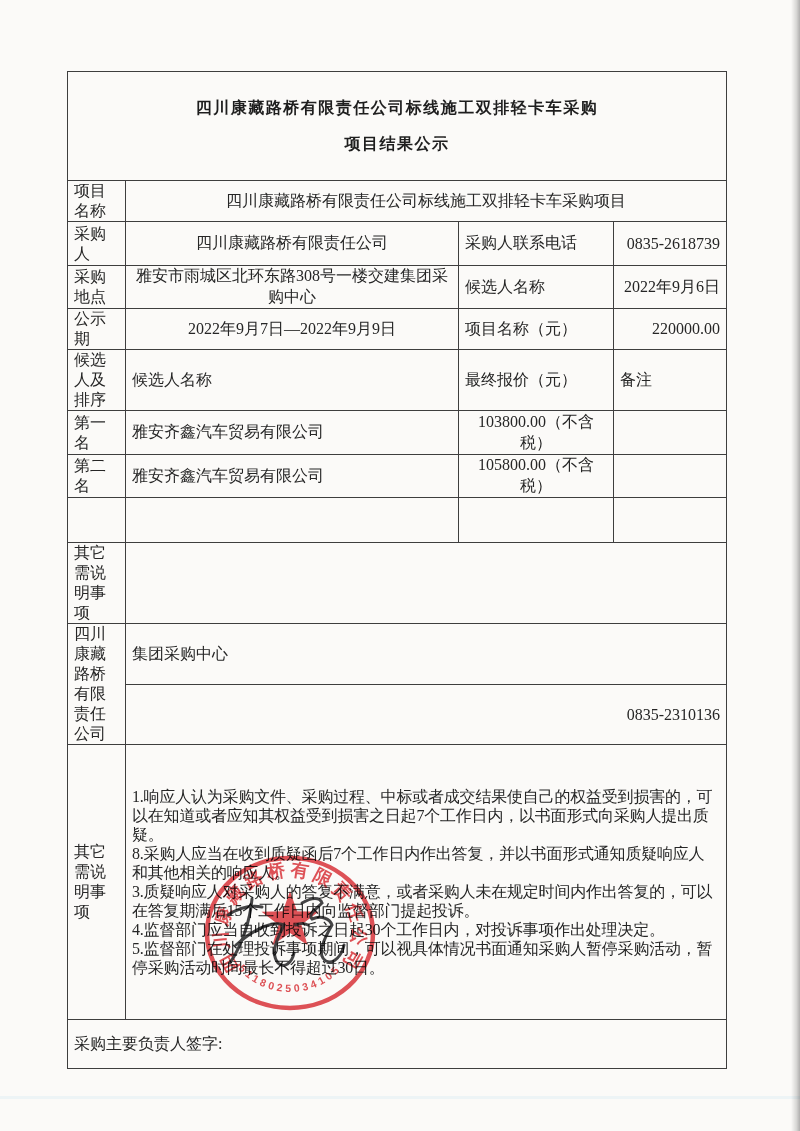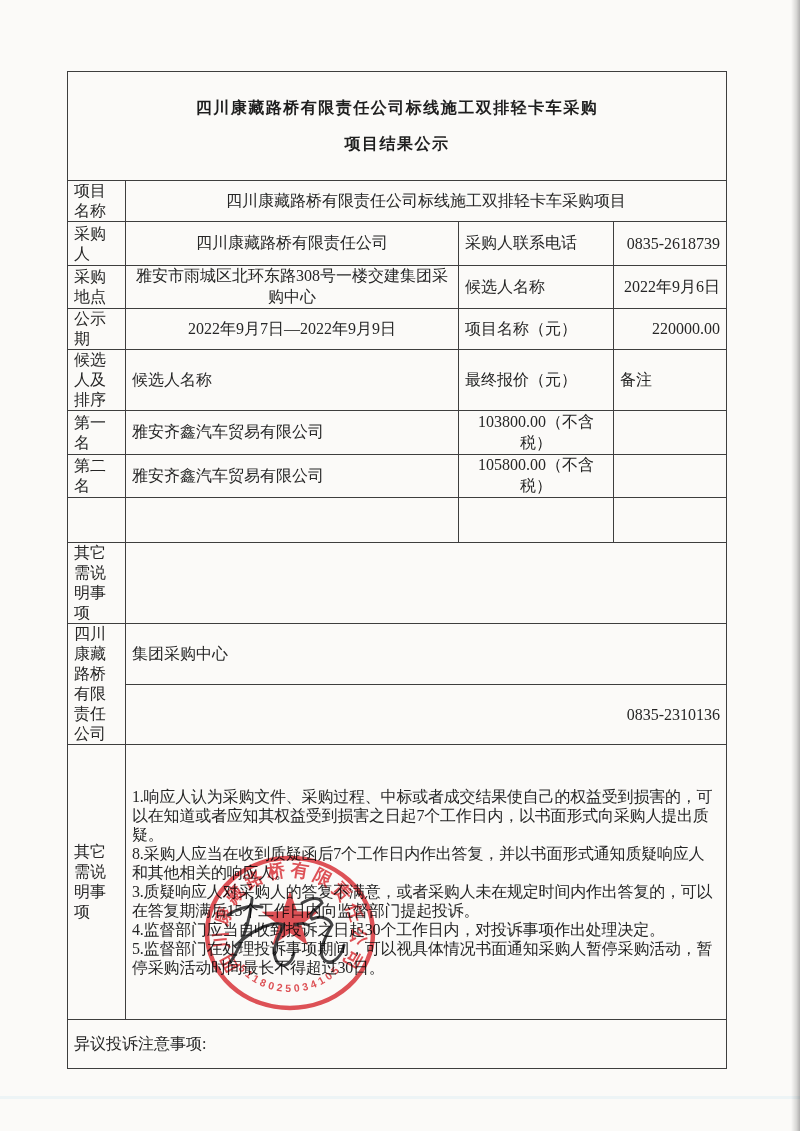--- a/index.html
+++ b/index.html
@@ -149,7 +149,7 @@
 
     <tr style="height:49px">
       <td class="sig-cell" colspan="4">
-        <span>异议投诉注意事项:</span>
+        <span>采购主要负责人签字:</span>
       </td>
     </tr>
   </tbody>

